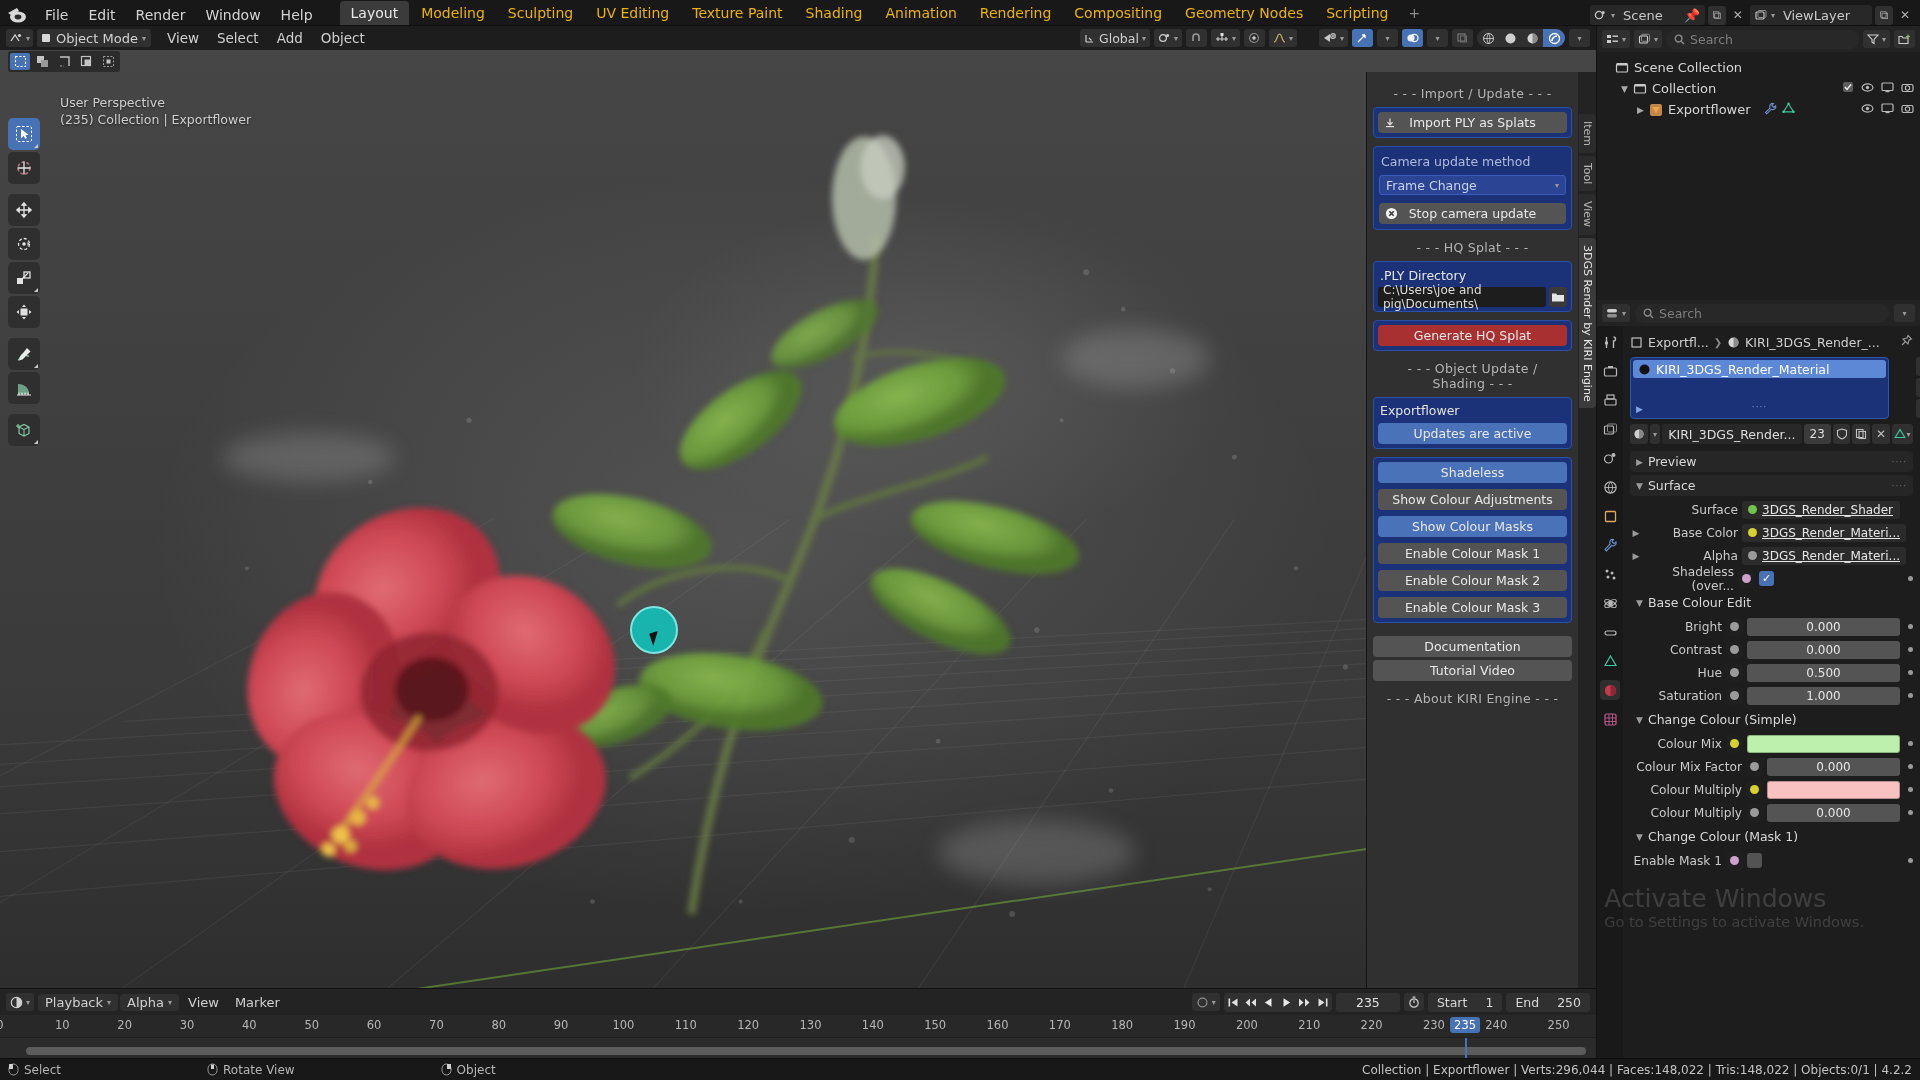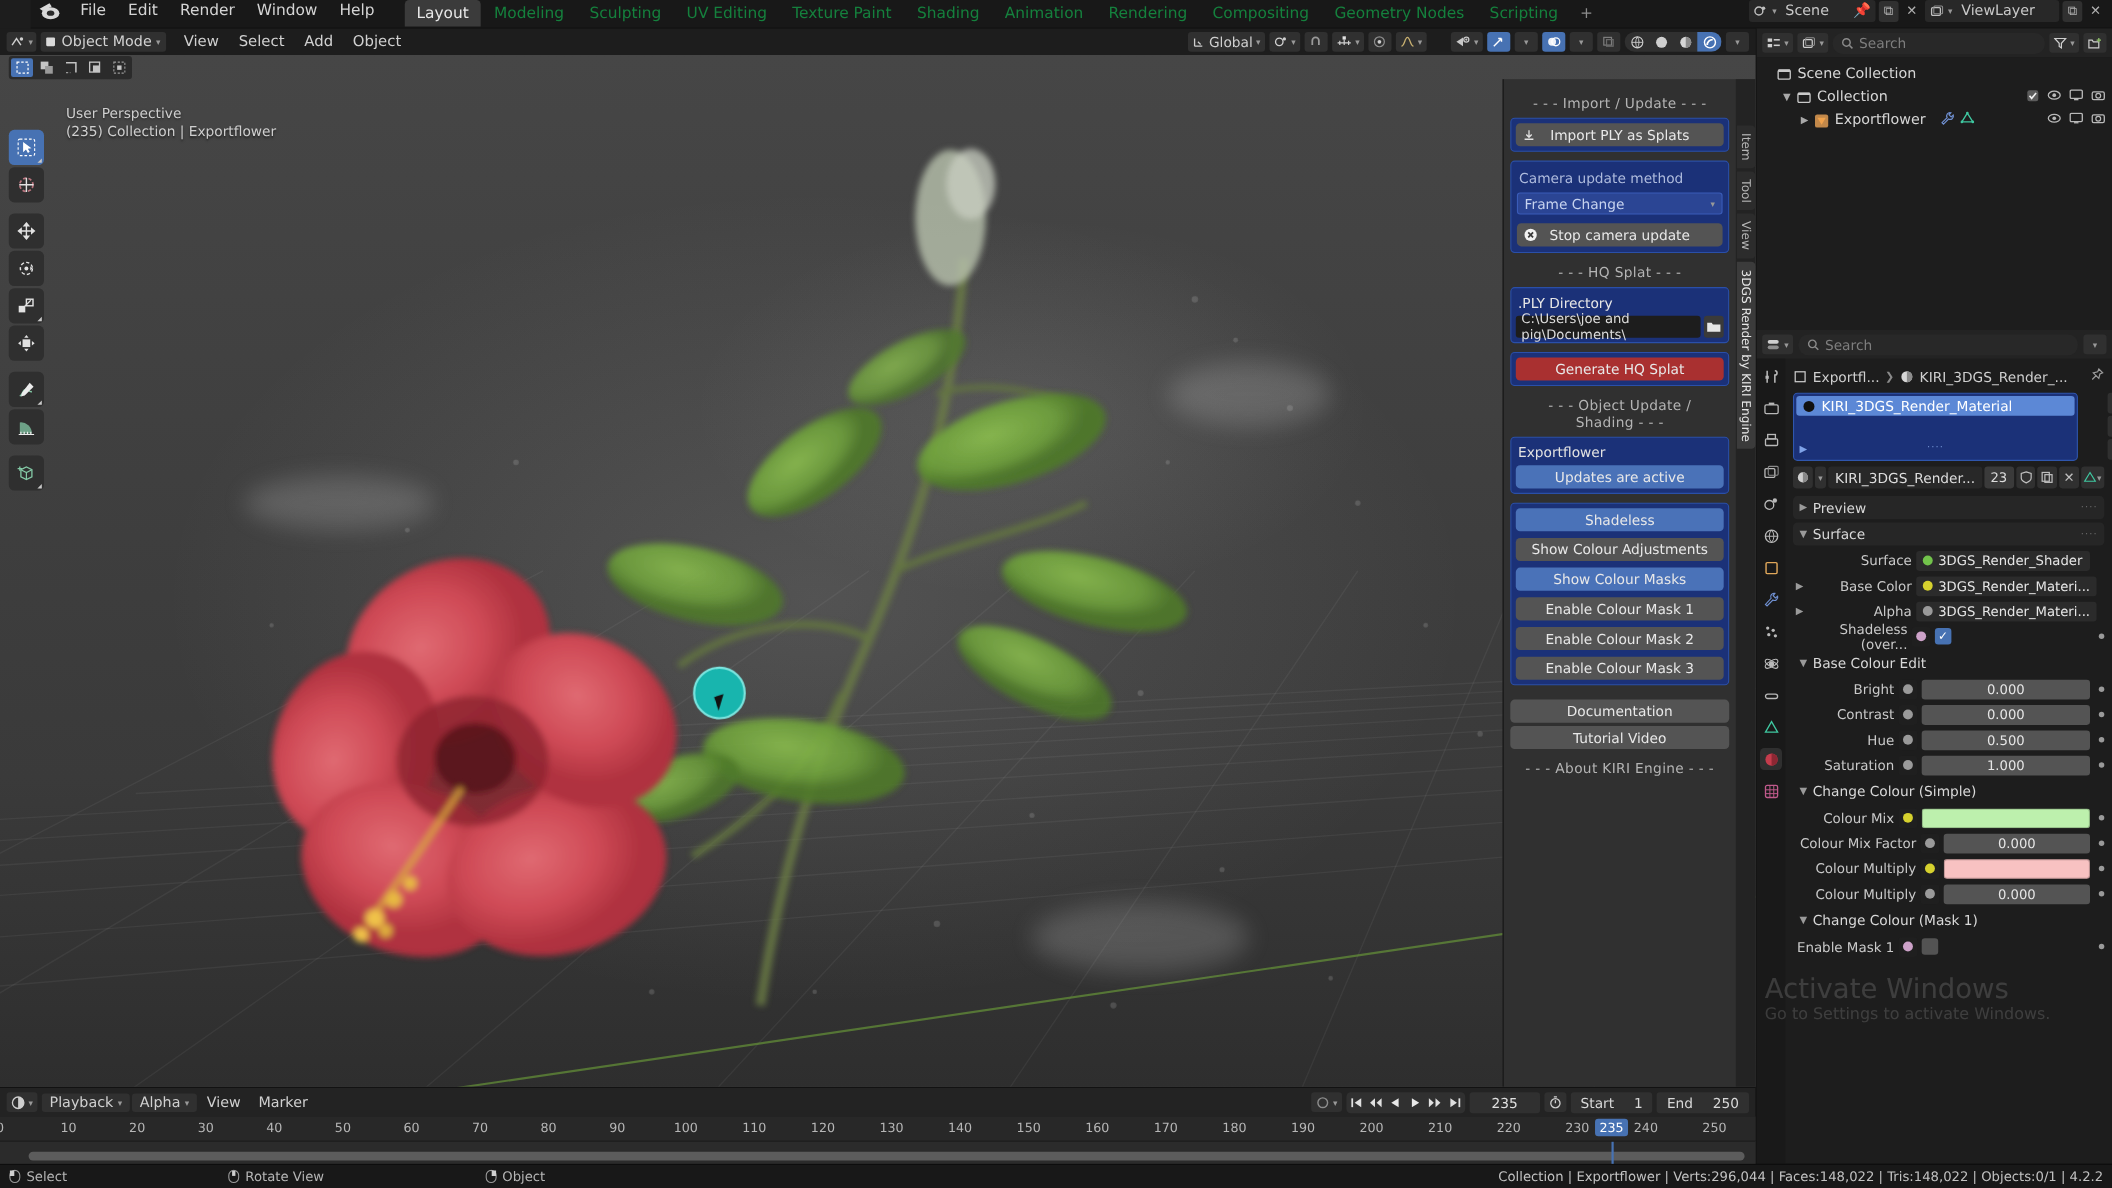--- a/index.html
+++ b/index.html
@@ -9,8 +9,8 @@
   .app { position:relative; width:1920px; height:1080px; display:flex; flex-direction:column; }
 
   
-  .topbar { height:26px; background:#181818; display:flex; align-items:flex-start;
-            padding-left:6px; flex:0 0 26px; border-bottom:1px solid #101010;margin-left:28px;}
+  .topbar { height:26px; background:#181818; display:flex; align-items:flex-end;
+            padding-left:6px; flex:0 0 26px; border-bottom:1px solid #101010;}
   .blender-logo { width:22px; height:20px; position:relative; margin-right:8px; }
   .blender-logo svg{display:block;}
   .menu { display:flex; align-items:center; gap:2px; }

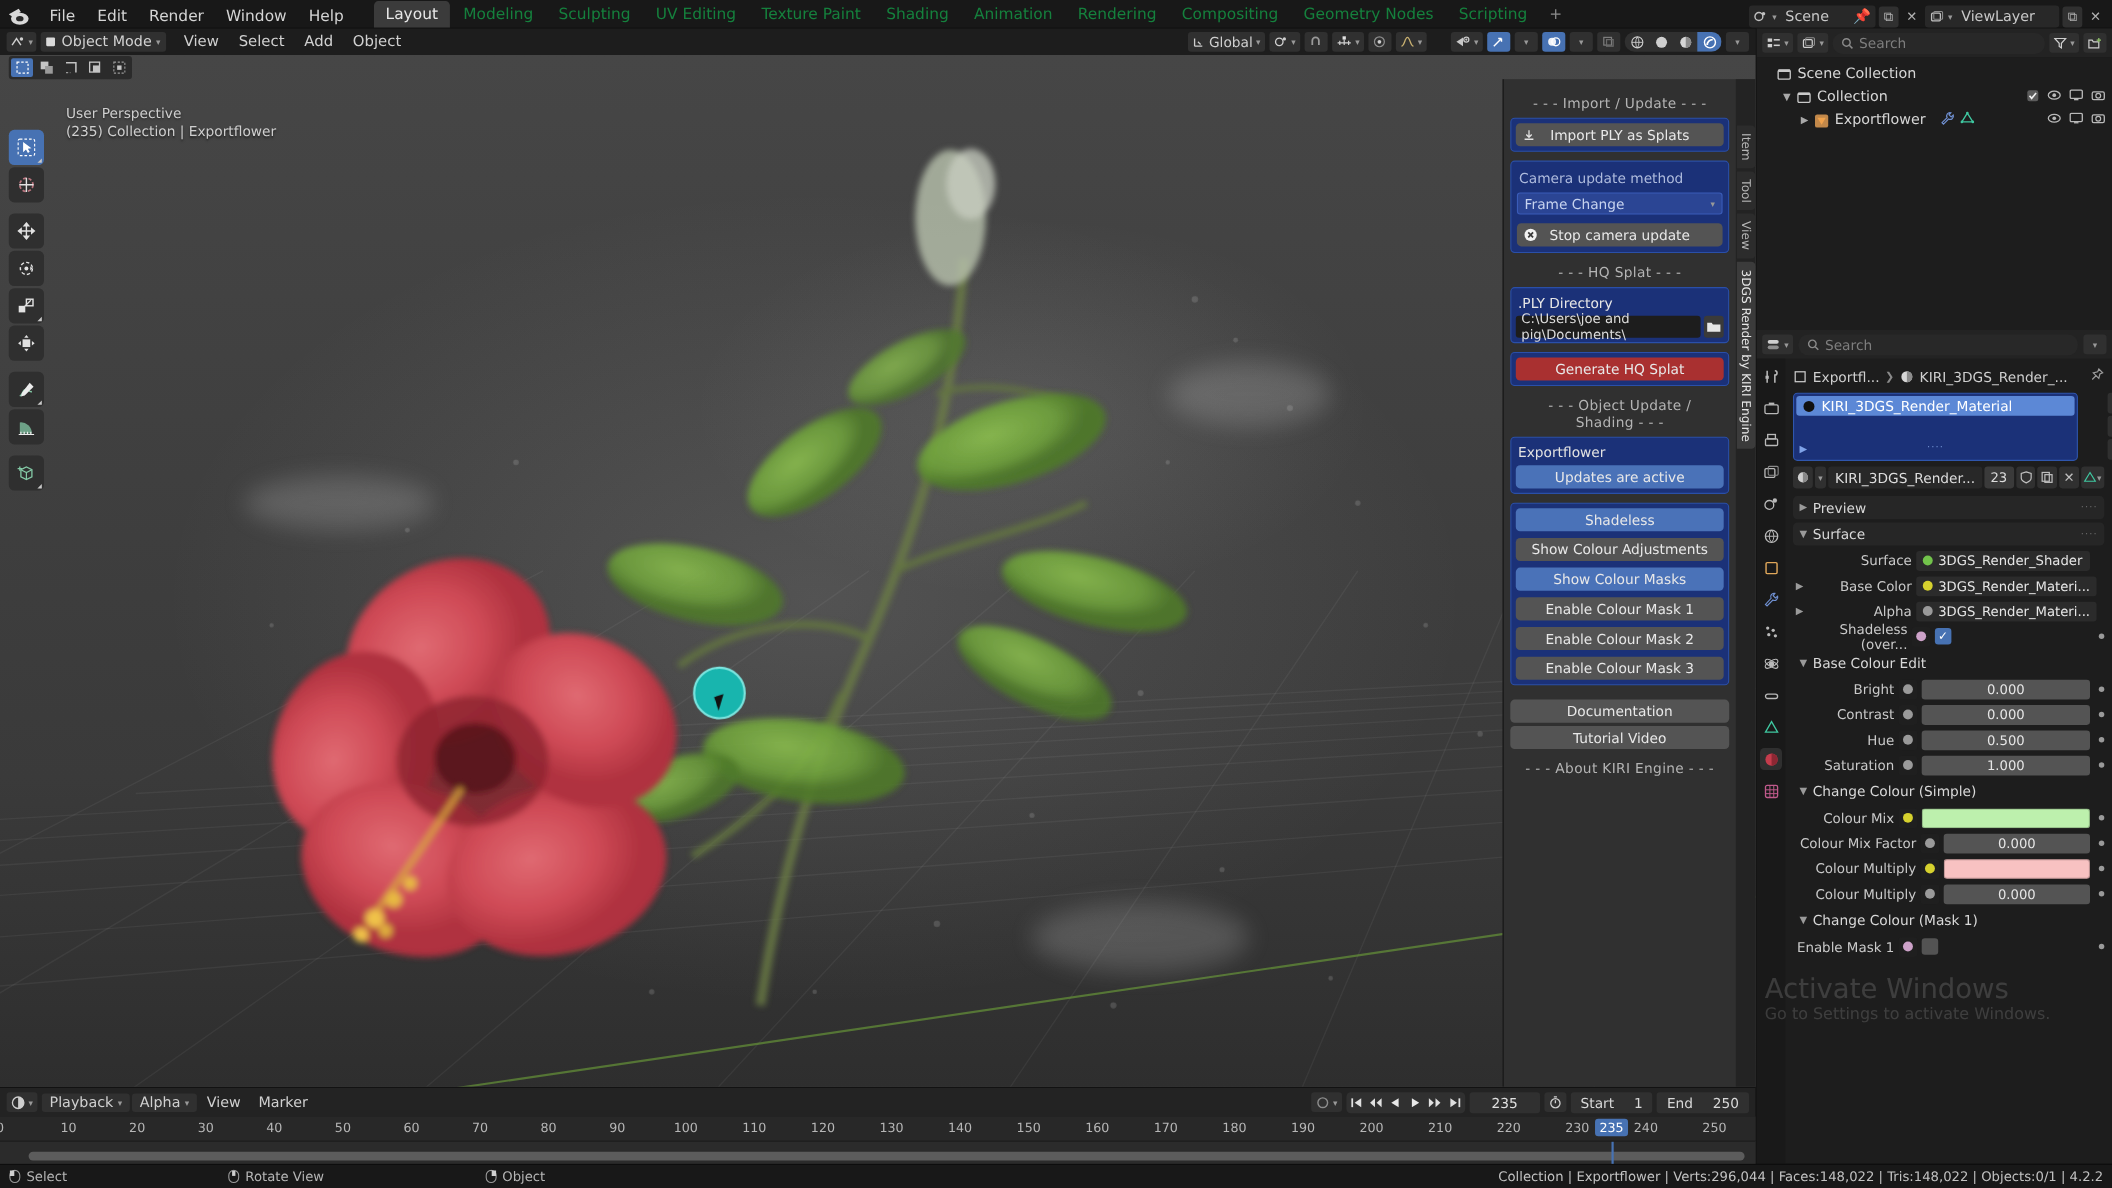--- a/index.html
+++ b/index.html
@@ -16,7 +16,7 @@
   .menu { display:flex; align-items:center; gap:2px; }
   .menu-item { padding:2px 9px; font-size:14px; color:#d4d4d4; border-radius:3px; white-space:nowrap;}
   .wstabs { display:flex; align-items:center; gap:1px; margin-left:18px; }
-  .wstab { padding:4px 11px; font-size:14px; color:#15803d; border-radius:4px 4px 0 0; white-space:nowrap;}
+  .wstab { padding:4px 11px; font-size:14px; color:#eab308; border-radius:4px 4px 0 0; white-space:nowrap;}
   .wstab.active { background:#3b3b3b; color:#e8e8e8; }
   .wstab.plus { color:#8c8c8c; padding:4px 8px; }
   .topbar-right { margin-left:auto; display:flex; align-items:center; gap:3px; padding-right:6px;}

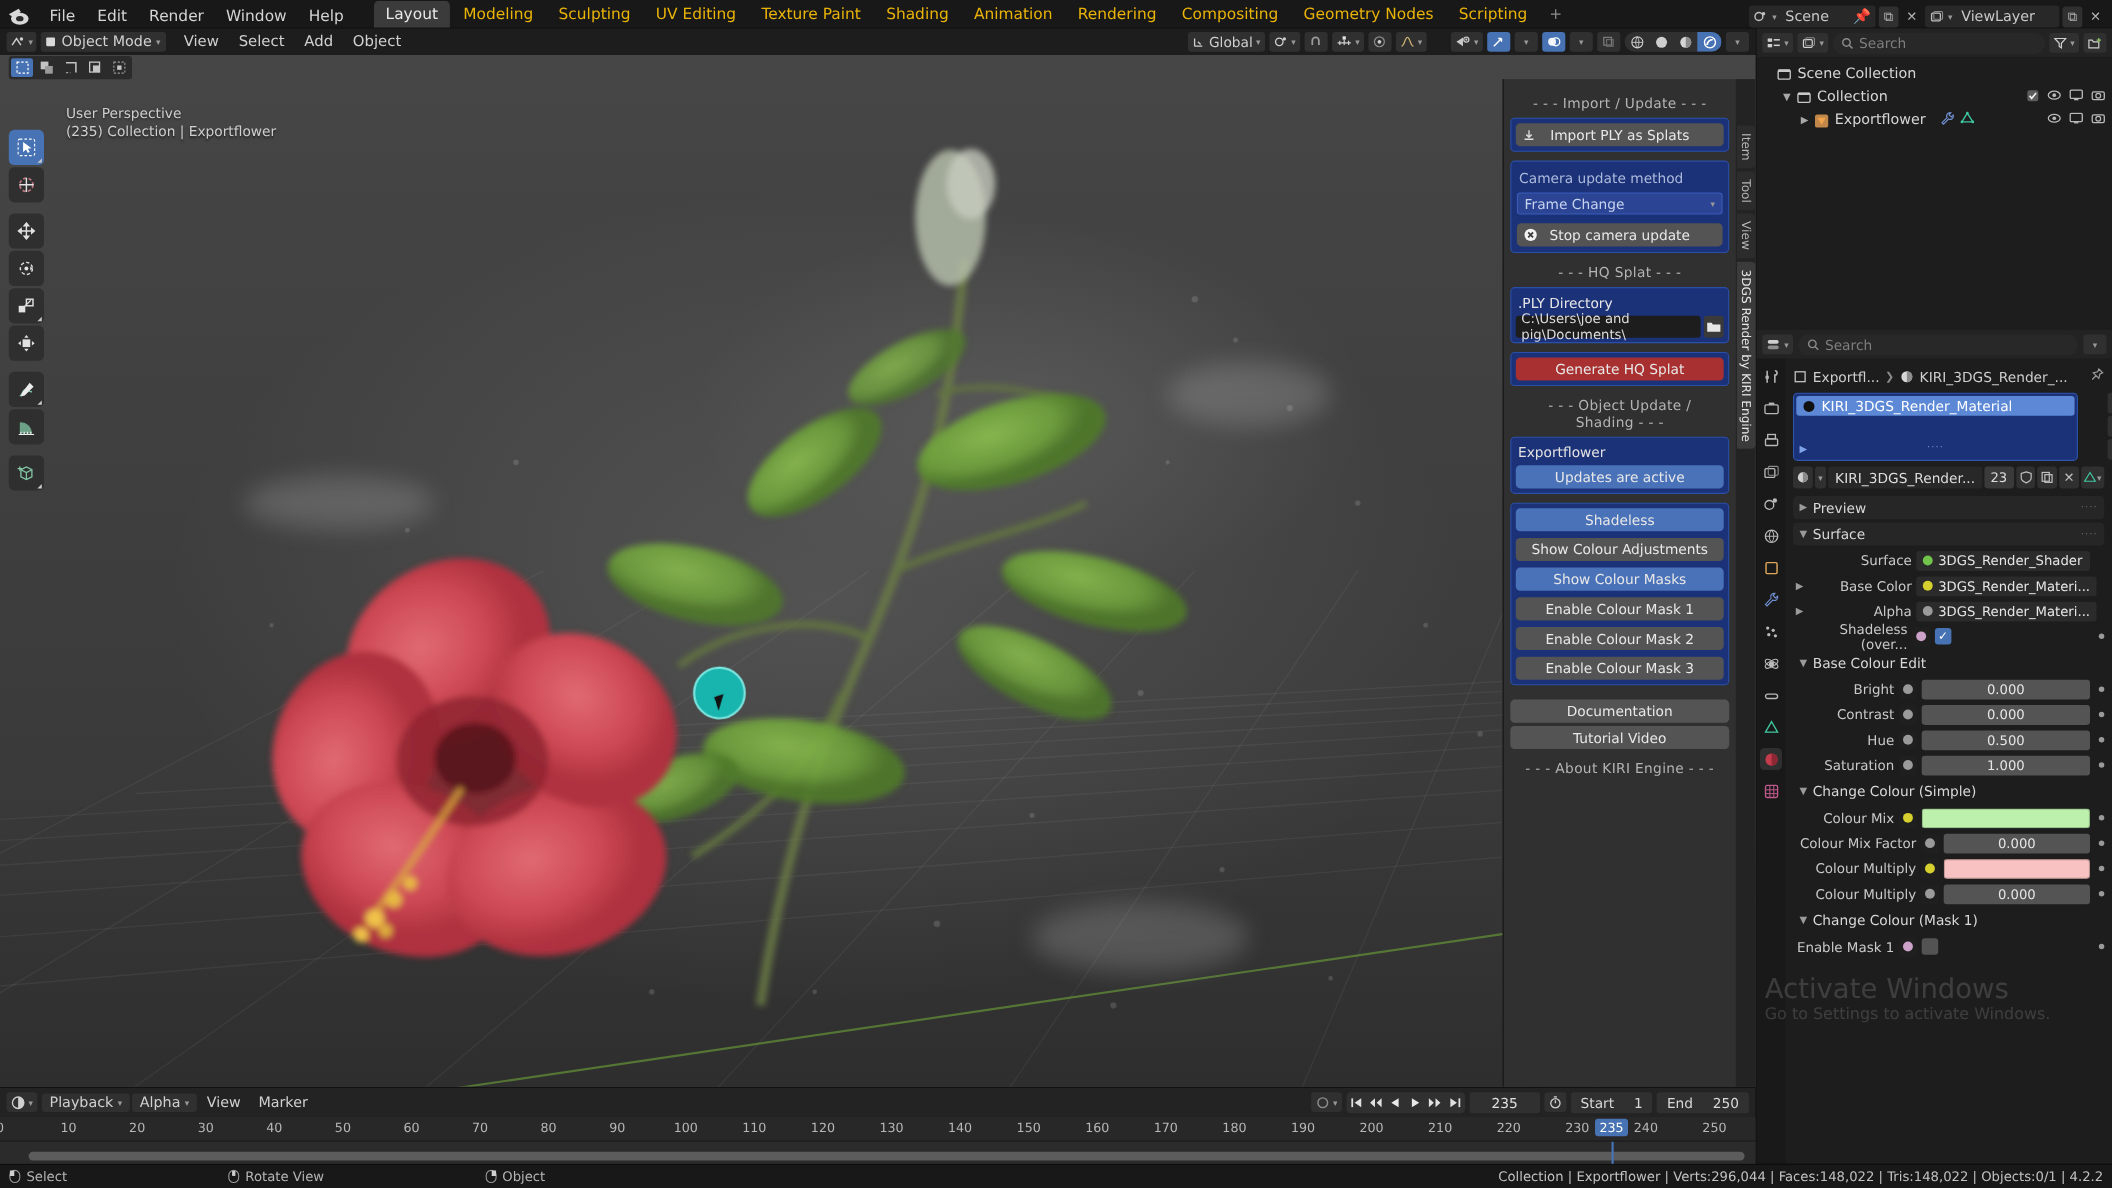--- a/index.html
+++ b/index.html
@@ -161,7 +161,7 @@
              align-items:center; justify-content:center; flex:0 0 17px;}
   .pvalue { flex:1 1 auto; background:#545454; border-radius:3px; height:18px; display:flex;
             align-items:center; justify-content:center; font-size:12px; color:#e6e6e6;}
-  .pvalue.dark { background:#2b2b2b; justify-content:flex-start; padding:0 6px; gap:5px;}
+  .pvalue.dark { background:#2b2b2b; justify-content:flex-start; padding:0 6px; gap:5px;text-decoration:underline;}
   .swatch { flex:1 1 auto; height:18px; border-radius:3px; border:1px solid #00000040;}
   .ckbox { width:15px; height:15px; border-radius:3px; background:#4772b3; display:flex;
            align-items:center; justify-content:center; color:#fff; font-size:11px;}

